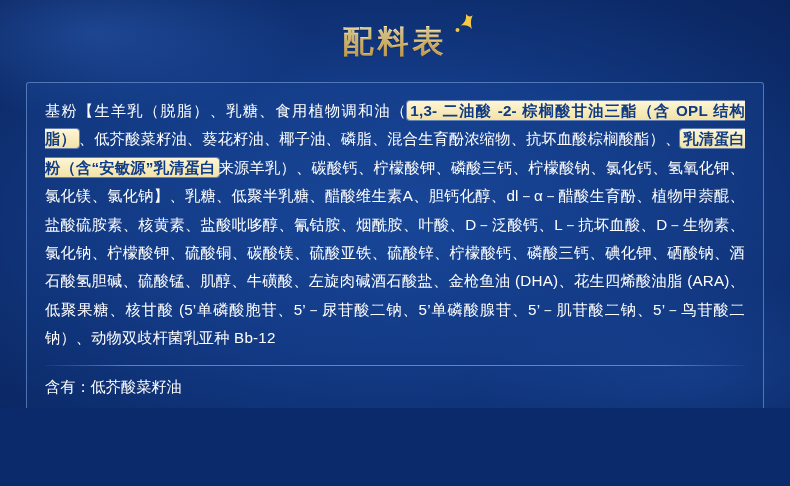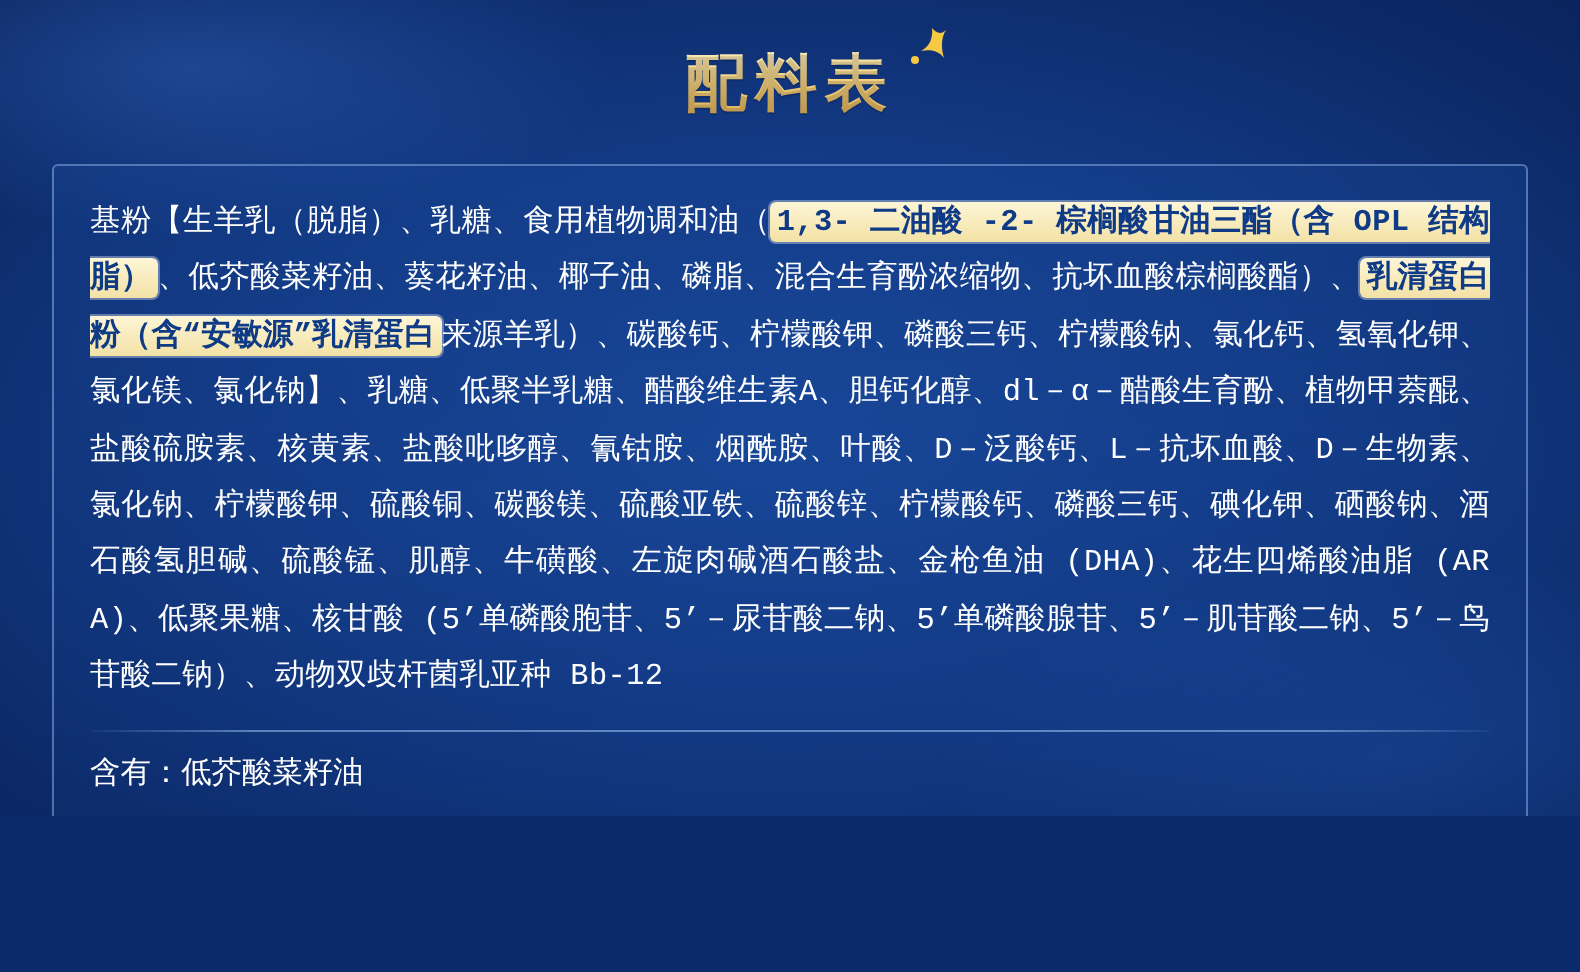--- a/index.html
+++ b/index.html
@@ -85,7 +85,6 @@
   }
   .body-text p {
     margin: 0;
-    font-family: Liberation Mono, monospace;
   }
 
   .hl {

